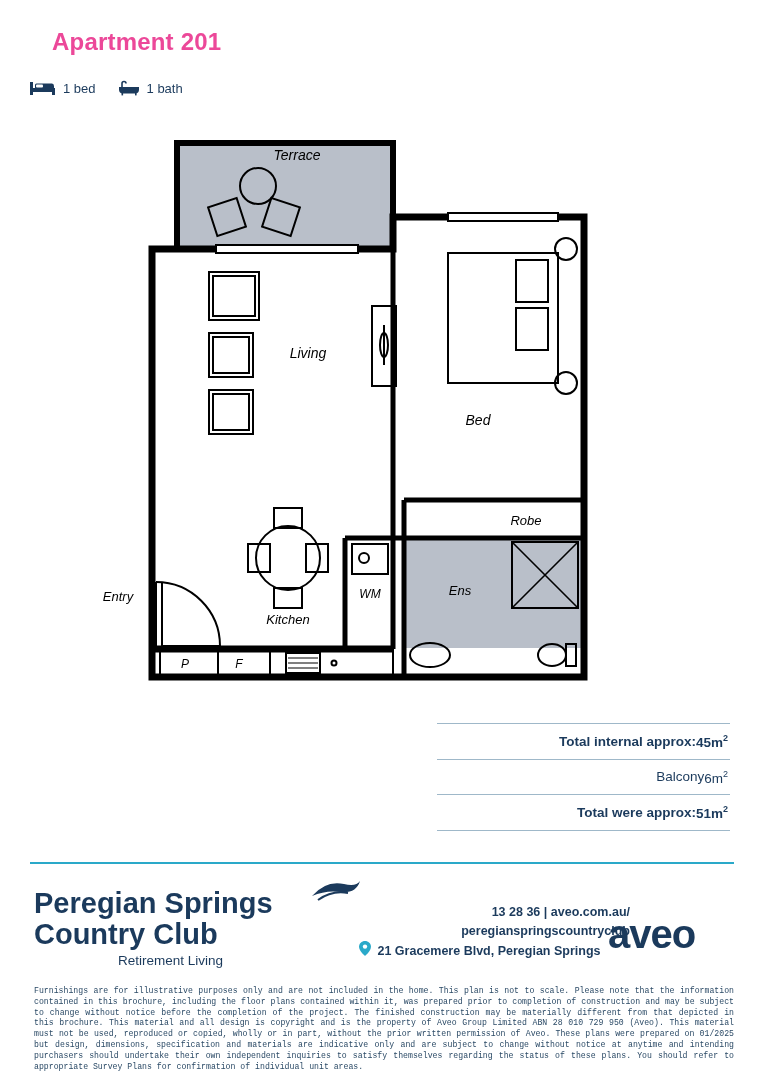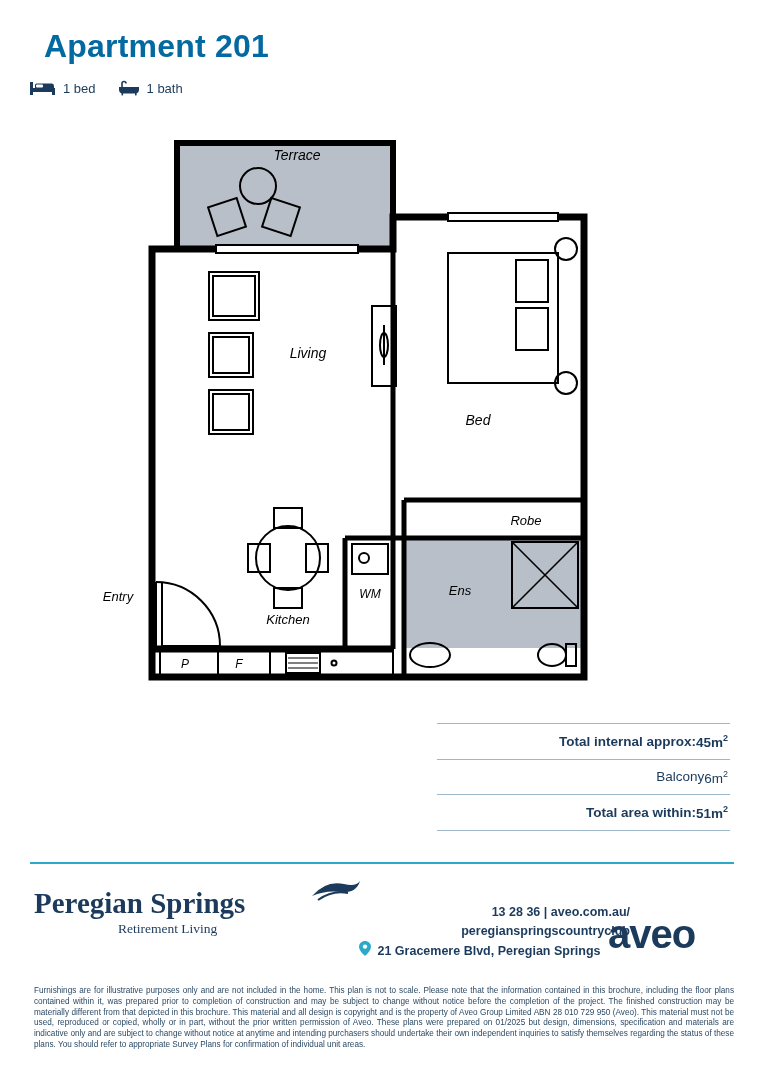--- a/index.html
+++ b/index.html
@@ -16,8 +16,8 @@
 
   
   .title {
-    position: absolute; left: 44px; top: 28px;
-    font-size: 32px; font-weight: 700; color: #0369a1;
+    position: absolute; left: 52px; top: 28px;
+    font-size: 24px; font-weight: 700; color: #ec4899;
     letter-spacing: .2px;
   }
   .specs {

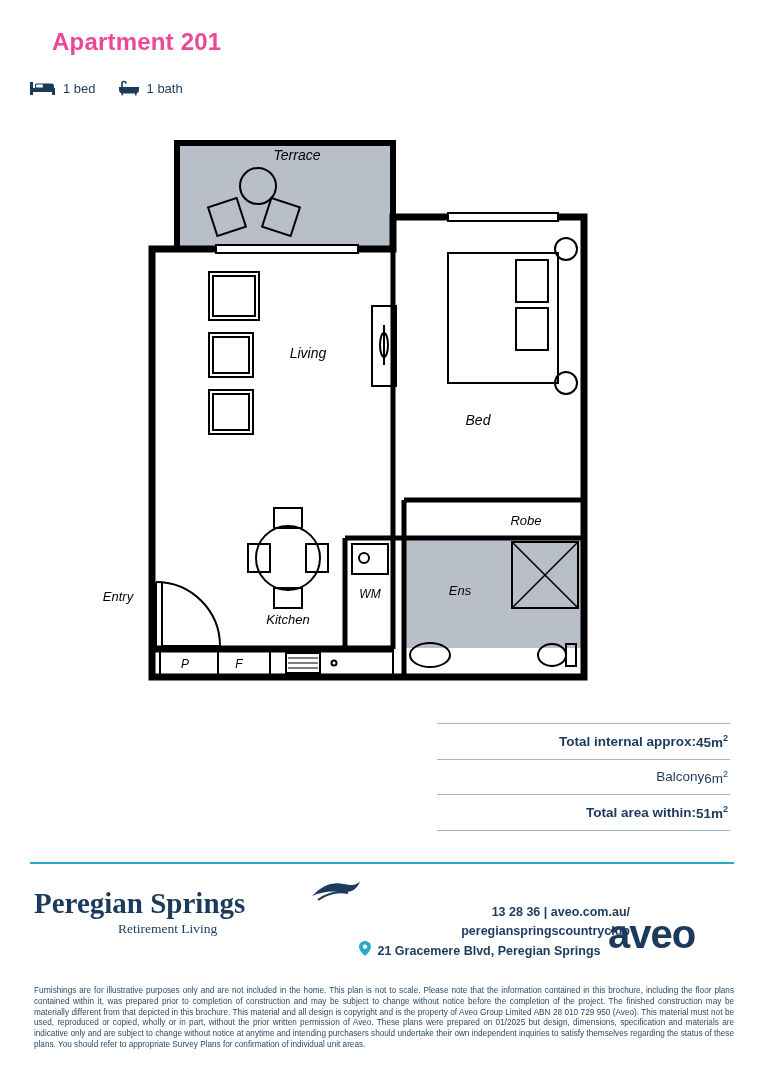--- a/index.html
+++ b/index.html
@@ -240,7 +240,7 @@
       <span class="value"><span>6m</span><span class="sup">2</span></span>
     </div>
     <div class="area-row bold">
-      <span class="label">Total area within:</span>
+      <span class="label">Total were approx:</span>
       <span class="value"><span>51m</span><span class="sup">2</span></span>
     </div>
   </div>

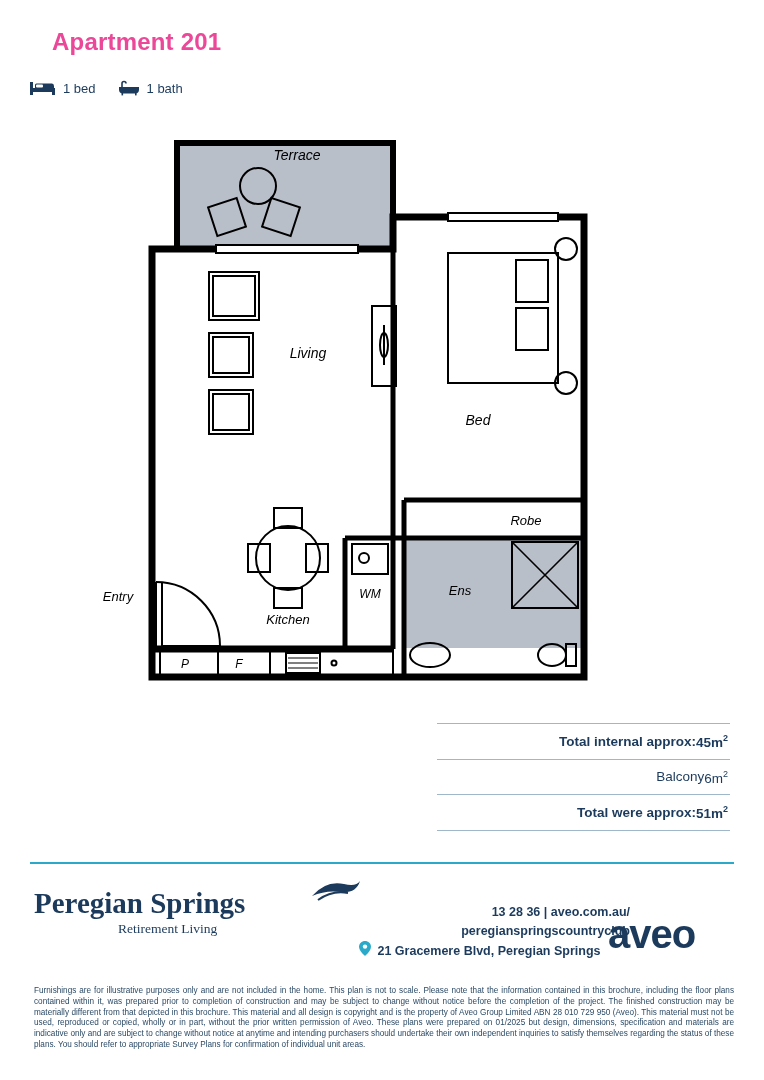--- a/index.html
+++ b/index.html
@@ -56,7 +56,7 @@
 
   
   .brand {
-    position: absolute; left: 34px; top: 888px; width: 330px; font-family: Liberation Serif, serif;
+    position: absolute; left: 34px; top: 888px; width: 330px;
   }
   .brand-line1, .brand-line2 {
     font-size: 29px; font-weight: 700; color:#1b3a5c; line-height: 1.08;

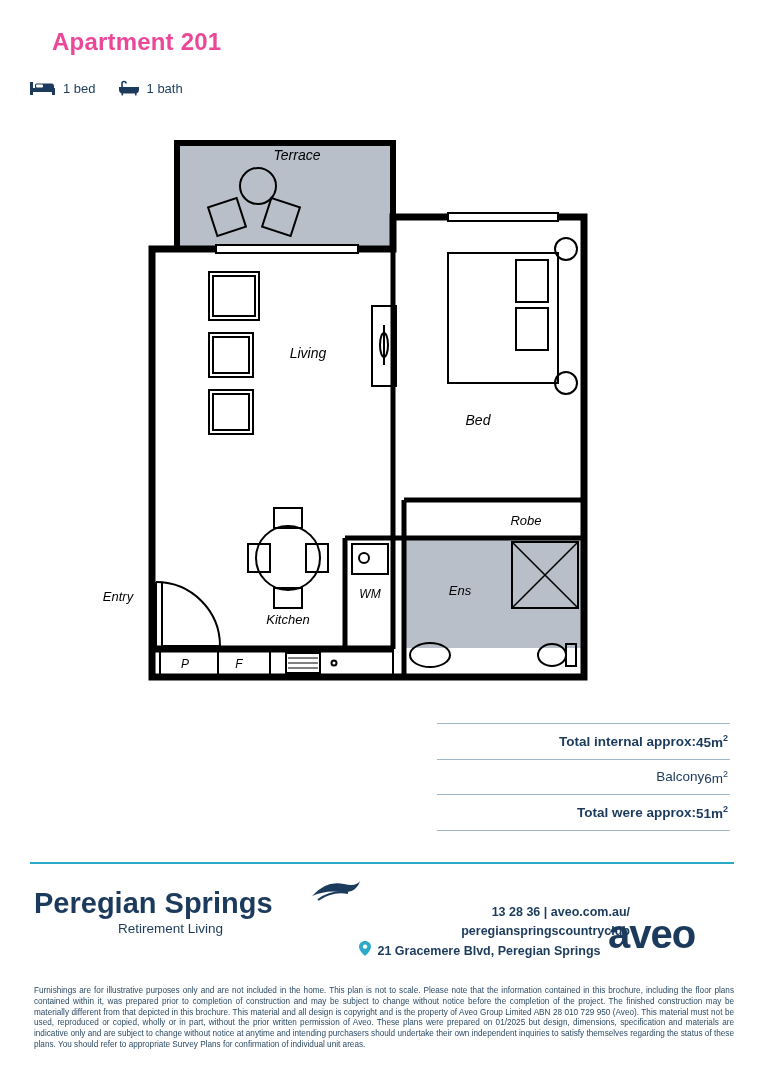--- a/index.html
+++ b/index.html
@@ -255,6 +255,7 @@
       </svg>
     </div>
     <div class="brand-line1">Peregian Springs</div>
+    <div class="brand-line2">Country Club</div>
     <div class="brand-sub">Retirement Living</div>
   </div>
 

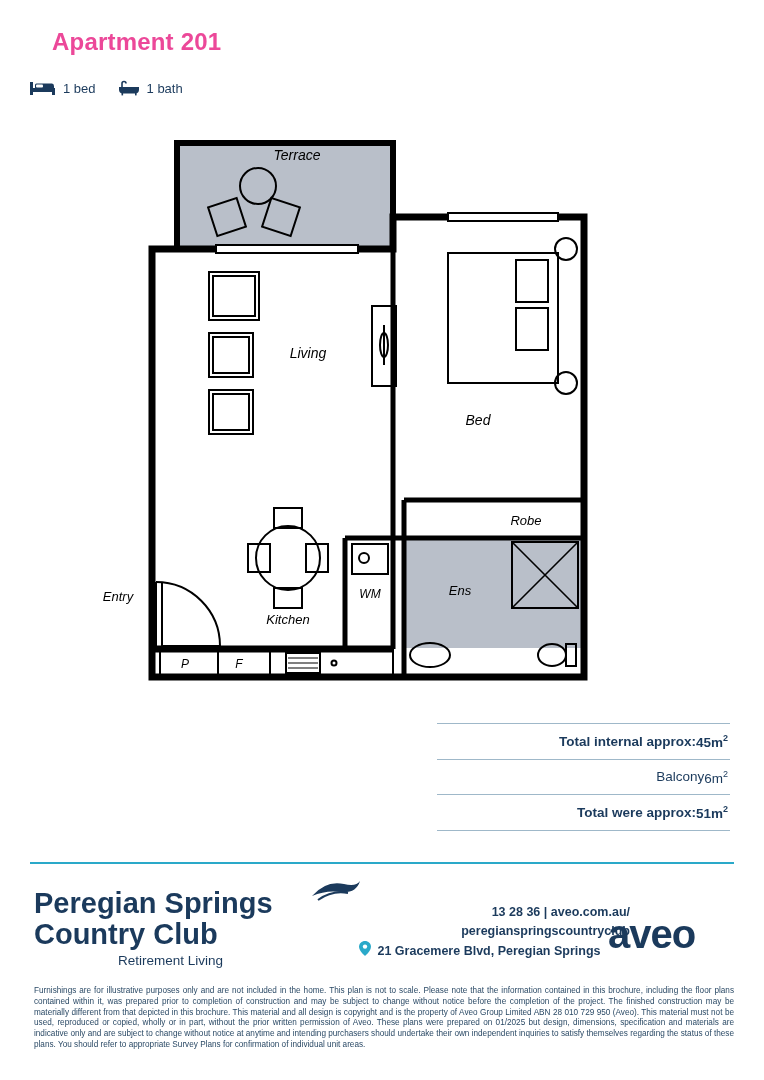--- a/index.html
+++ b/index.html
@@ -82,7 +82,7 @@
   
   .disclaimer {
     position: absolute; left: 34px; top: 986px; width: 700px;
-    font-size: 8.2px; line-height: 1.32; color:#2b4a66; text-align: justify;
+    font-size: 8.2px; line-height: 1.32; color:#2b4a66; text-align: justify; font-family: Liberation Mono, monospace;
   }
 </style>
 </head>

